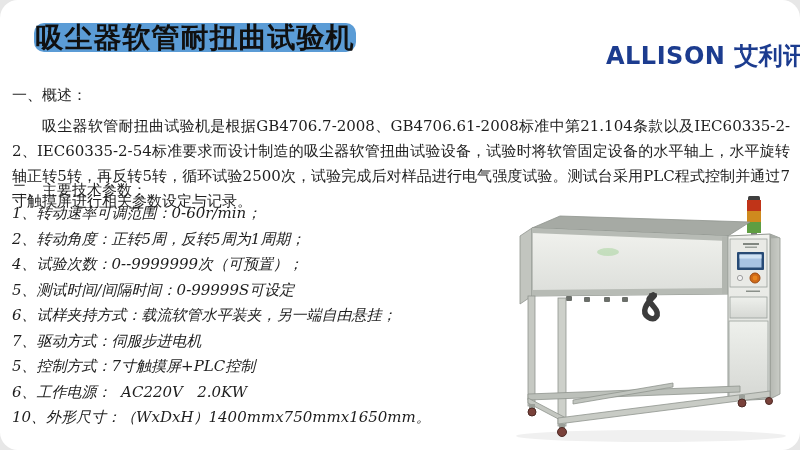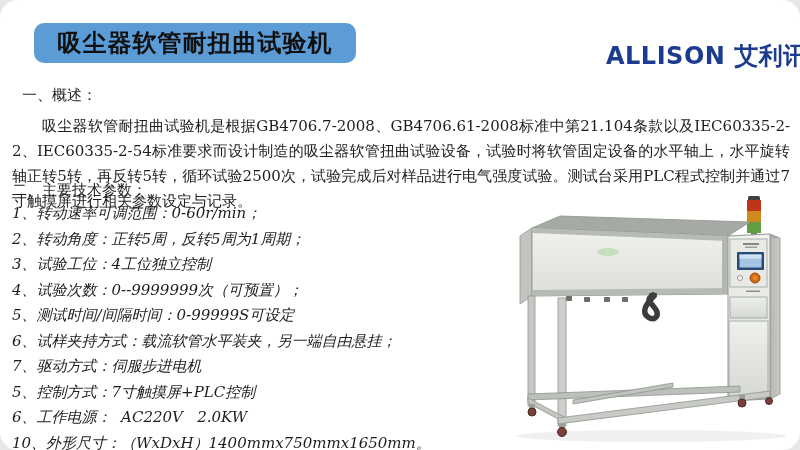--- a/index.html
+++ b/index.html
@@ -18,11 +18,11 @@
   }
   .title-box{
     position:absolute;left:34px;top:23px;
-    width:322px;height:40px;
+    width:322px;height:29px;
     background:#5b9cd6;
     border-radius:10px;
     display:flex;align-items:center;justify-content:center;
-    font-size:24px;font-weight:bold;color:#101010;
+    font-size:28px;font-weight:bold;color:#101010;
     letter-spacing:1px;
   }
   .logo{

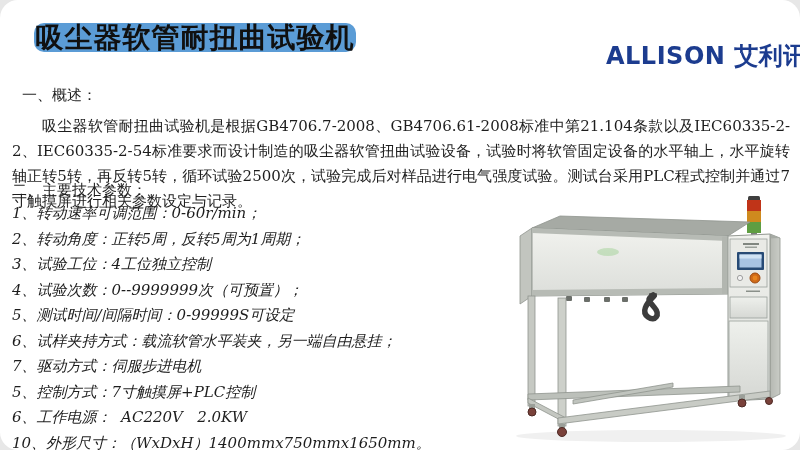--- a/index.html
+++ b/index.html
@@ -33,7 +33,7 @@
   }
   .overview-heading{
     position:absolute;left:12px;top:86px;
-    font-size:15px;white-space:pre;margin-left:10px;
+    font-size:15px;white-space:pre;
   }
   .overview-para{
     position:absolute;left:12px;top:114px;width:778px;

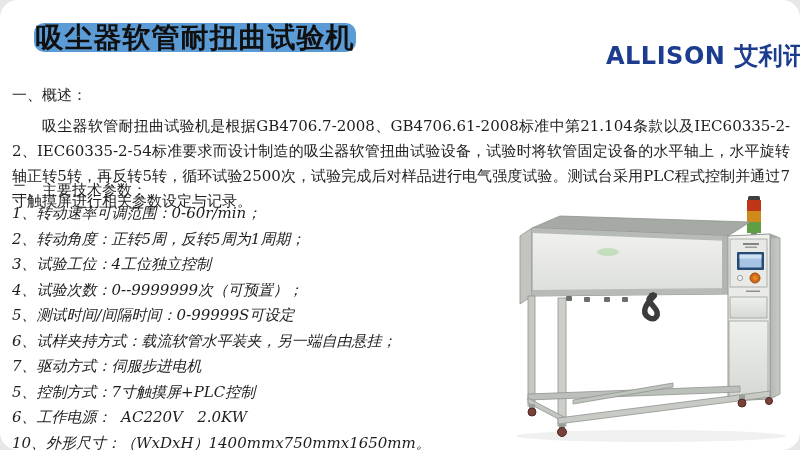--- a/index.html
+++ b/index.html
@@ -80,7 +80,6 @@
   <div class="params">
     <div class="item">1、转动速率可调范围：0-60r/min；</div>
     <div class="item">2、转动角度：正转5周，反转5周为1周期；</div>
-    <div class="item">3、试验工位：4工位独立控制</div>
     <div class="item">4、试验次数：0--9999999次（可预置）；</div>
     <div class="item">5、测试时间/间隔时间：0-99999S可设定</div>
     <div class="item">6、试样夹持方式：载流软管水平装夹，另一端自由悬挂；</div>

